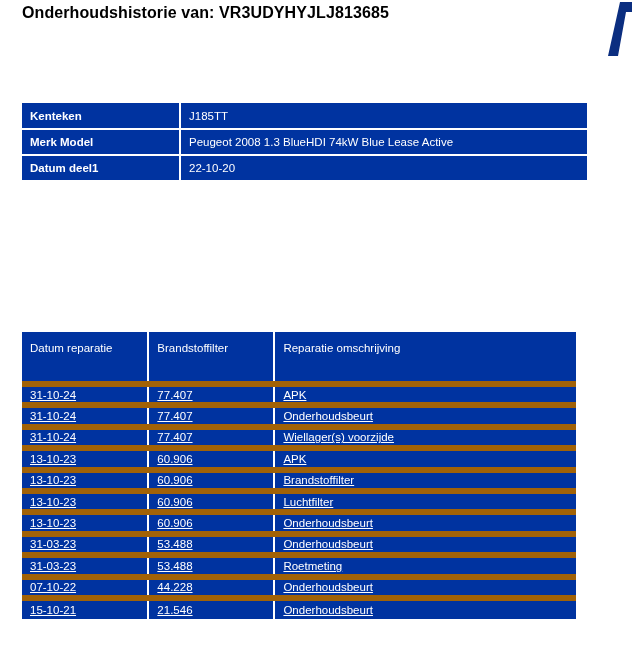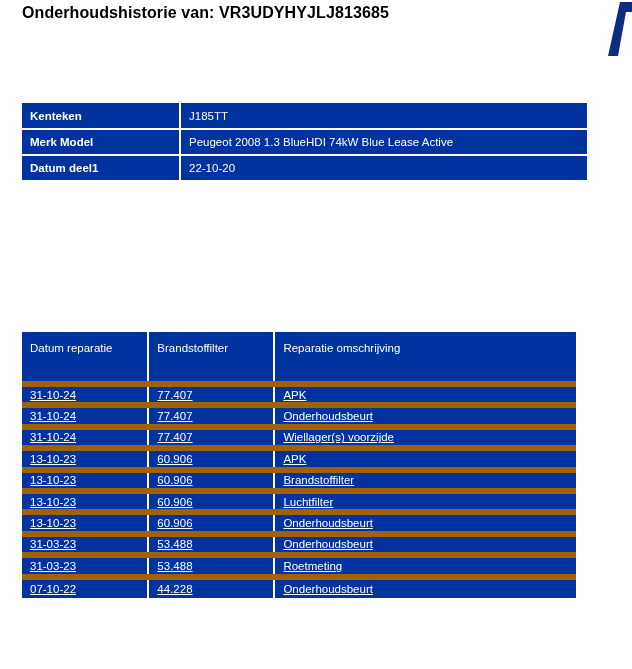--- a/index.html
+++ b/index.html
@@ -203,6 +203,11 @@
         <td>44.228</td>
         <td>Onderhoudsbeurt</td>
       </tr>
+      <tr>
+        <td>15-10-21</td>
+        <td>21.546</td>
+        <td>Onderhoudsbeurt</td>
+      </tr>
     </tbody>
   </table>
 

